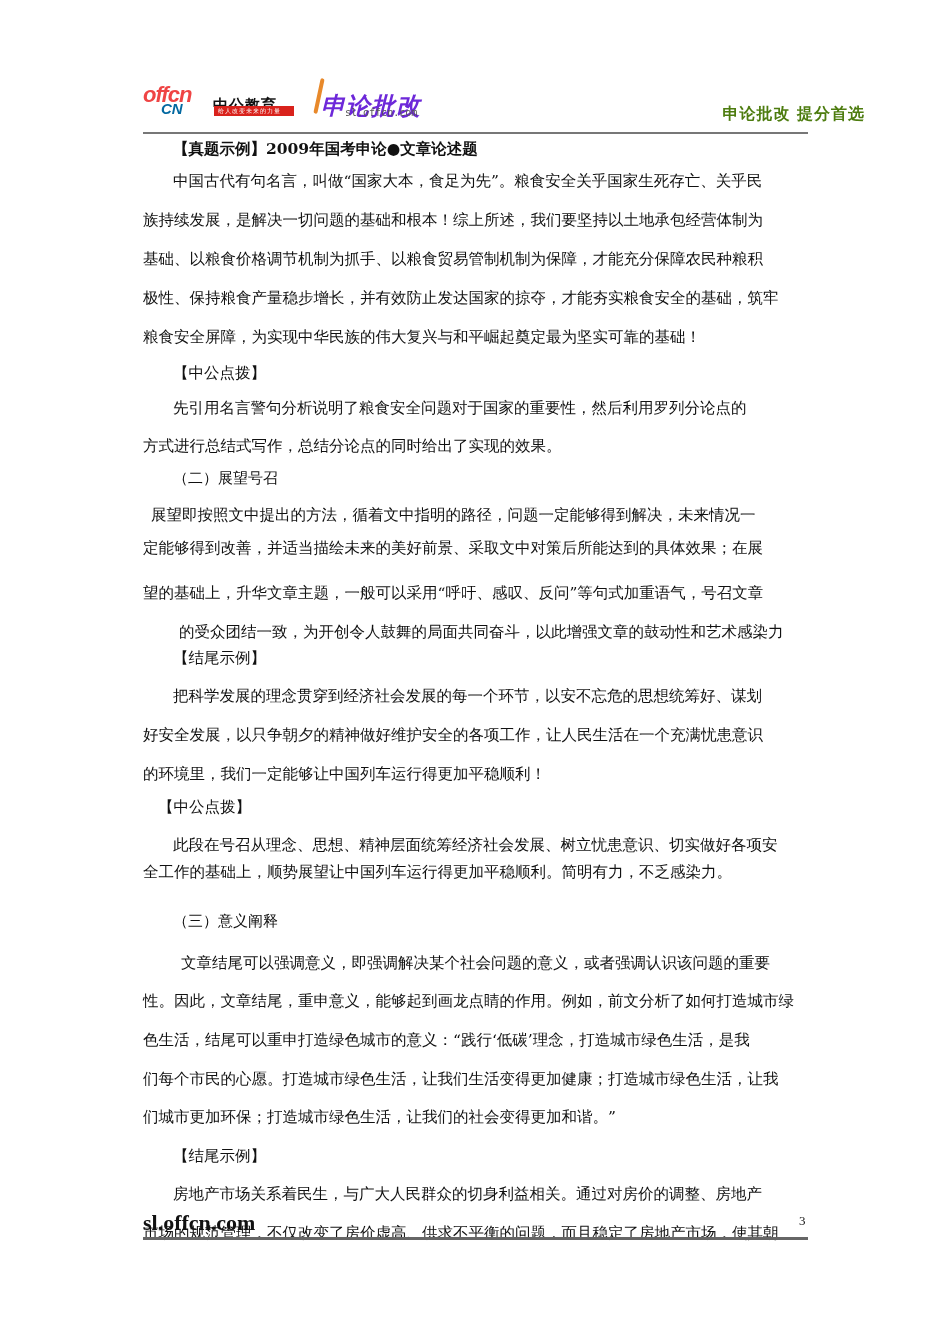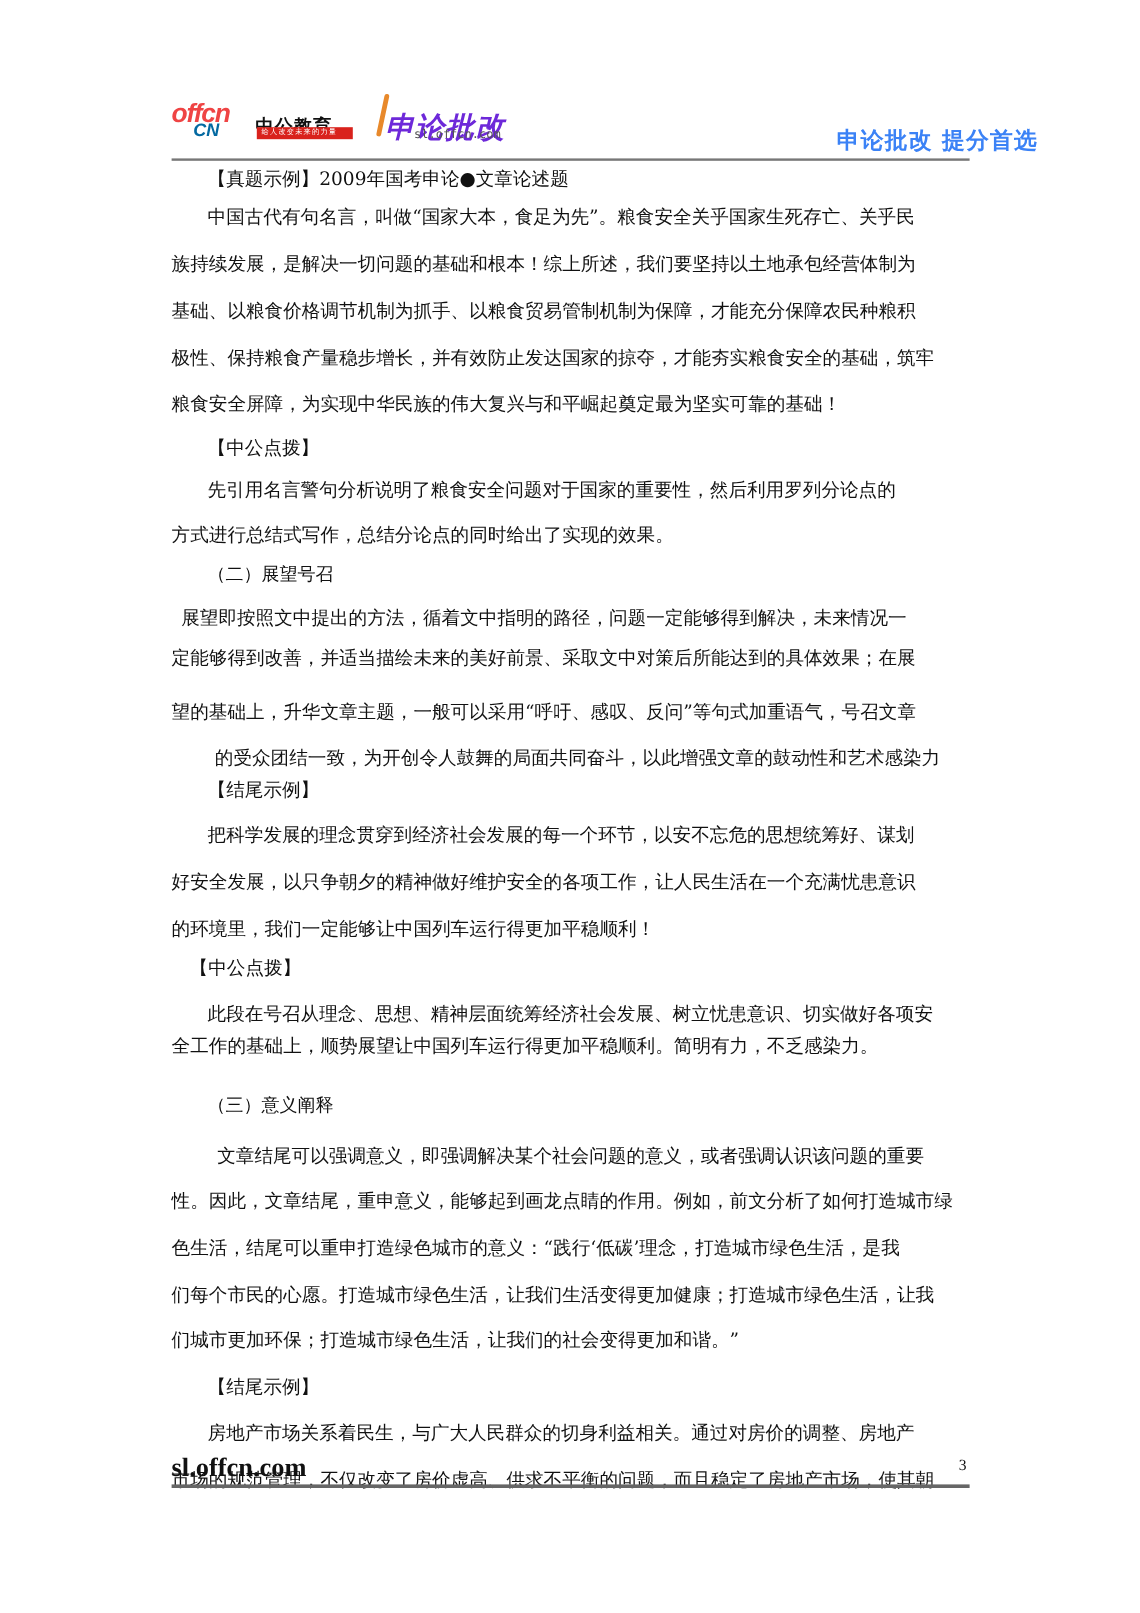--- a/index.html
+++ b/index.html
@@ -25,7 +25,7 @@
     .logo-sl .url { position: absolute; left: 30px; top: 29px; font-family: "DejaVu Sans Mono", monospace;
       font-size: 10px; color: #555; }
     .tagline { position: absolute; right: 85px; top: 104px; font-family: "DejaVu Sans", sans-serif;
-      font-weight: bold; font-size: 19px; color: #3b82f6; letter-spacing: 1px; text-align: center; }
+      font-weight: bold; font-size: 16px; color: #4d7c0f; letter-spacing: 1px; text-align: center; }
     .rule-top { position: absolute; left: 143px; top: 132px; width: 665px; height: 2px; background: #777; }
 
     

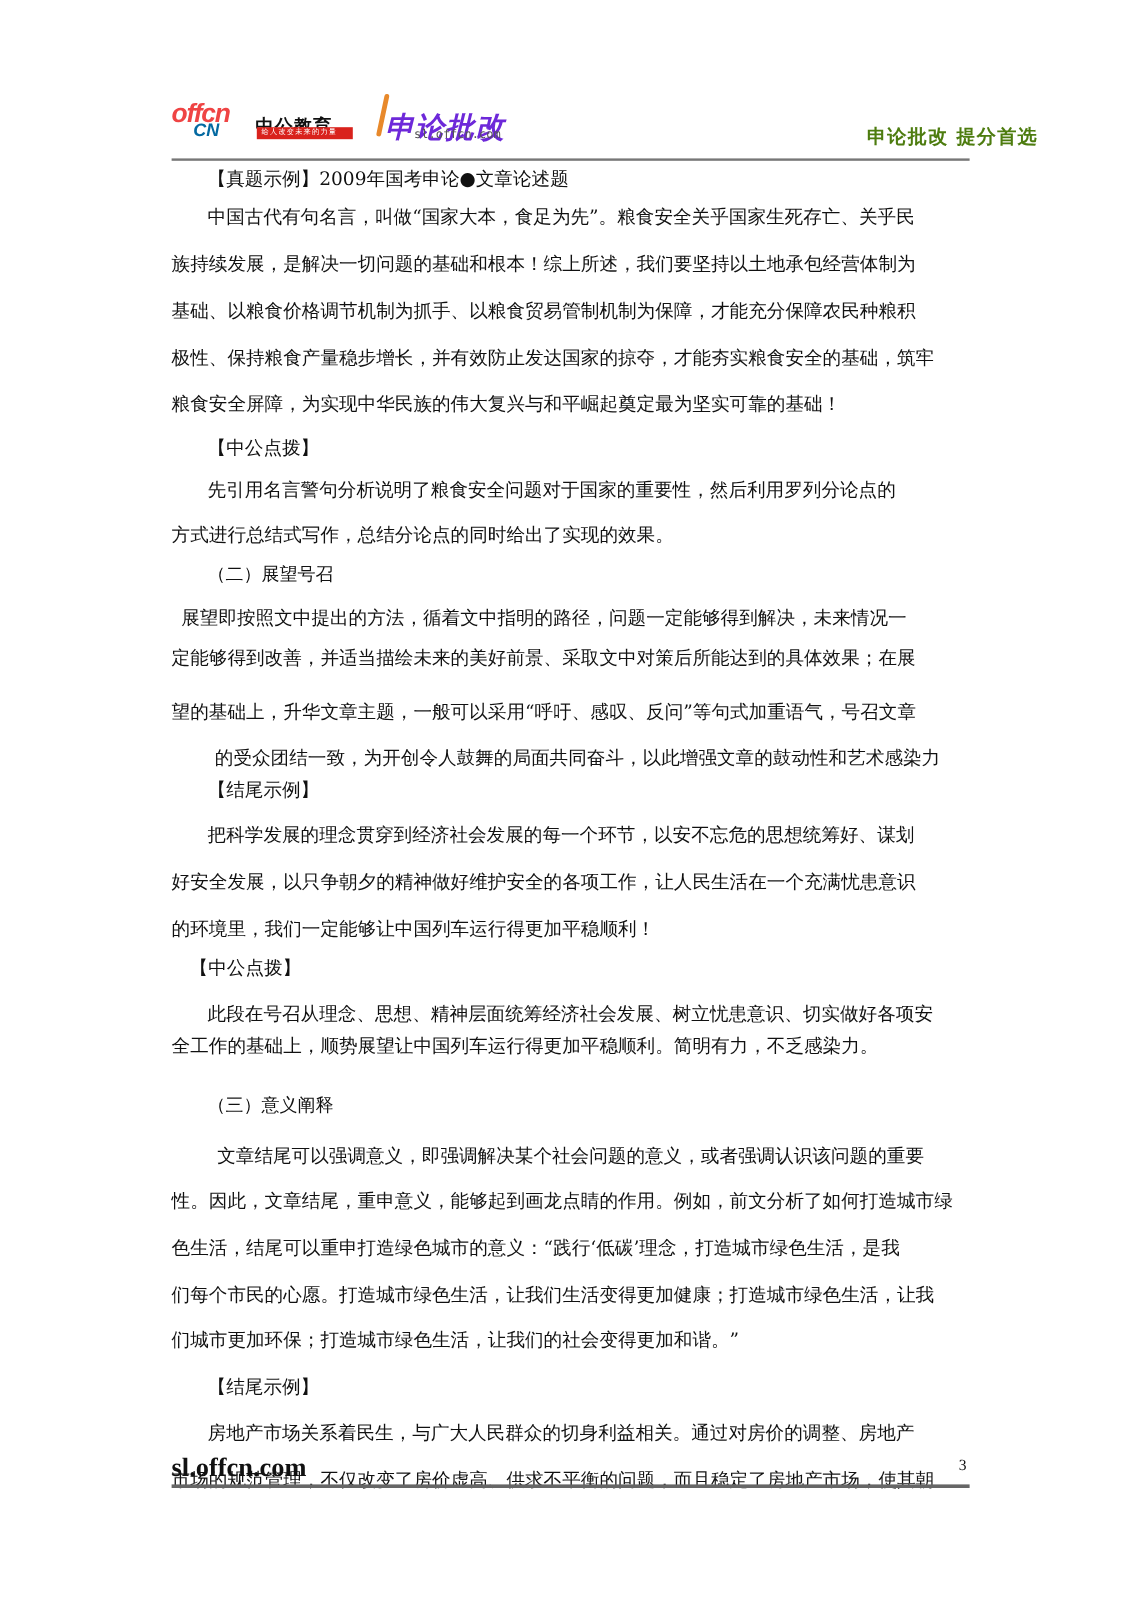--- a/index.html
+++ b/index.html
@@ -60,7 +60,7 @@
   <div class="rule-top"></div>
 
   <div class="content" id="content">
-      <div class="line" style="top: 1px; padding-left: 30px;">【真题示例】2009年国考申论●文章论述题</div>
+      <div class="line" style="top: 1px; padding-left: 30px; font-weight: bold;">【真题示例】2009年国考申论●文章论述题</div>
       <div class="line" style="top: 33px; padding-left: 30px;">中国古代有句名言，叫做“国家大本，食足为先”。粮食安全关乎国家生死存亡、关乎民</div>
       <div class="line" style="top: 72px; padding-left: 0px;">族持续发展，是解决一切问题的基础和根本！综上所述，我们要坚持以土地承包经营体制为</div>
       <div class="line" style="top: 111px; padding-left: 0px;">基础、以粮食价格调节机制为抓手、以粮食贸易管制机制为保障，才能充分保障农民种粮积</div>

